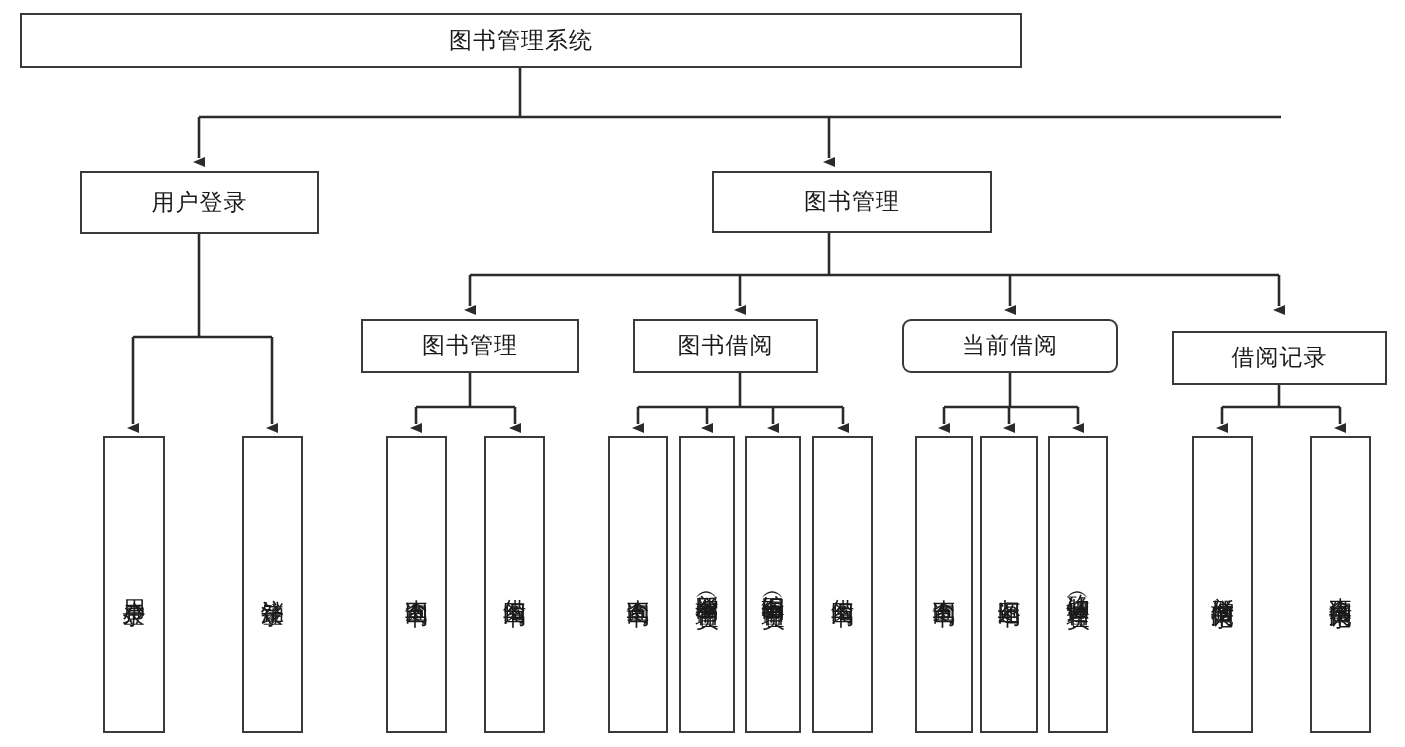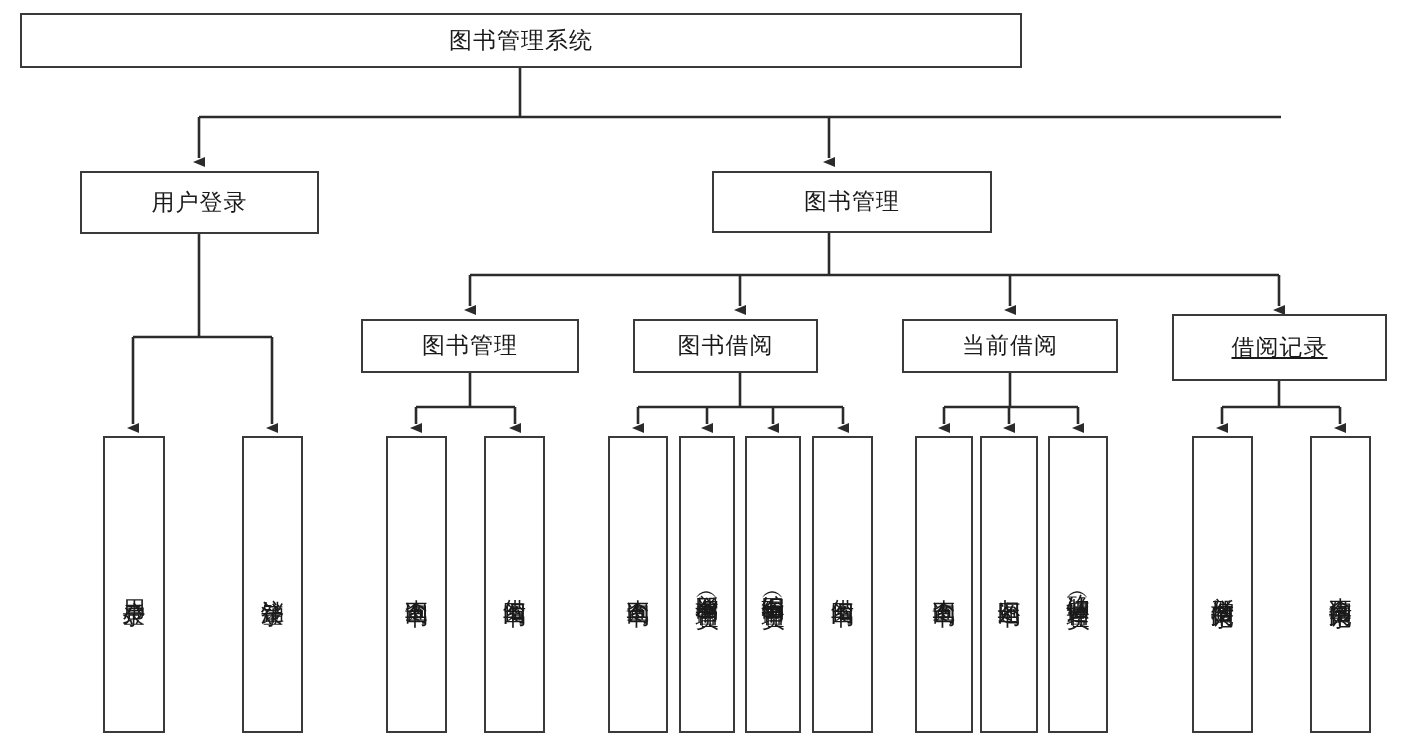--- a/index.html
+++ b/index.html
@@ -137,7 +137,7 @@
   <div class="node horiz" style="left:633px; top:319px; width:185px; height:54px;">
     <span>图书借阅</span>
   </div>
-  <div class="node horiz" style="left:902px; top:319px; width:216px; height:54px;">
+  <div class="node horiz" style="left:902px; top:319px; width:216px; height:54px;border-radius:9px;">
     <span>当前借阅</span>
   </div>
   <div class="node horiz" style="left:1172px; top:314px; width:215px; height:67px;text-decoration:underline;">

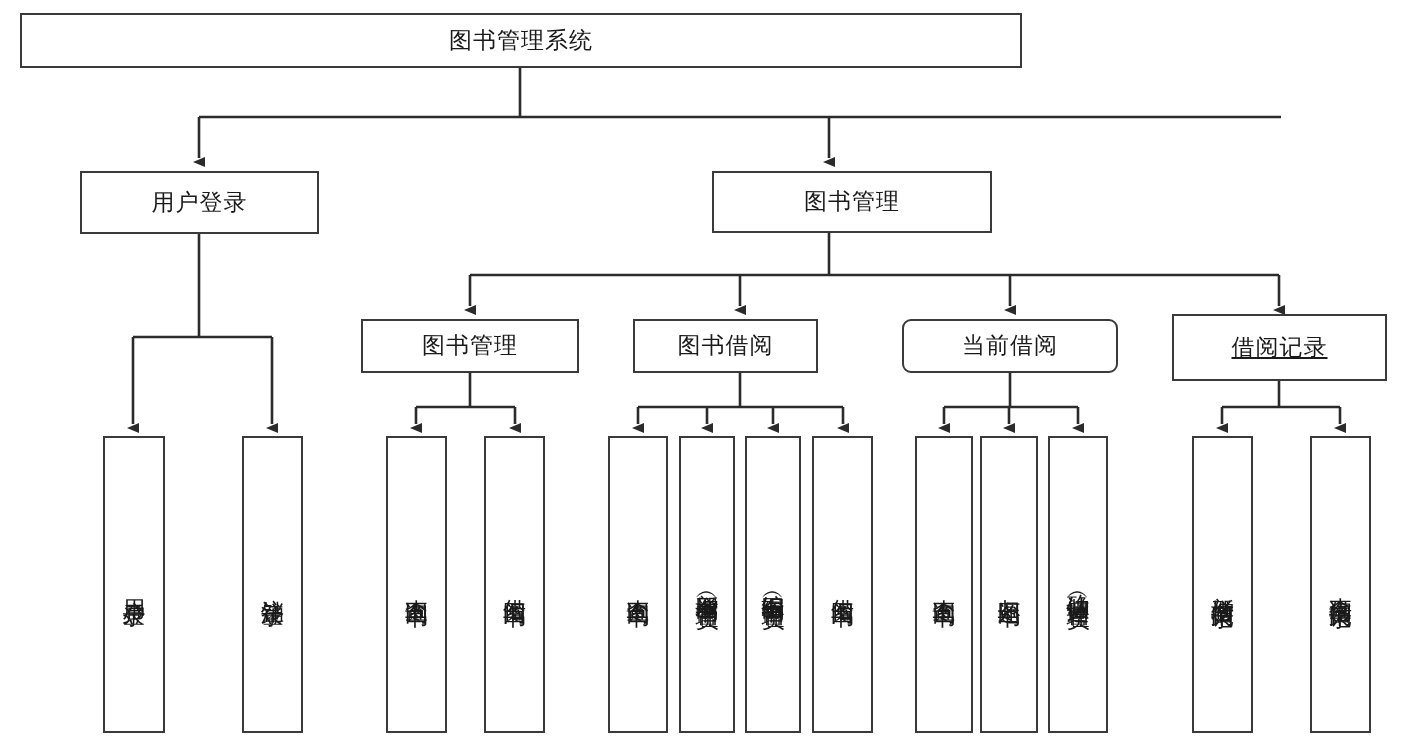--- a/index.html
+++ b/index.html
@@ -140,7 +140,7 @@
   <div class="node horiz" style="left:902px; top:319px; width:216px; height:54px;border-radius:9px;">
     <span>当前借阅</span>
   </div>
-  <div class="node horiz" style="left:1172px; top:314px; width:215px; height:67px;text-decoration:underline;">
+  <div class="node horiz" style="left:1172px; top:331px; width:215px; height:54px;">
     <span>借阅记录</span>
   </div>
 

